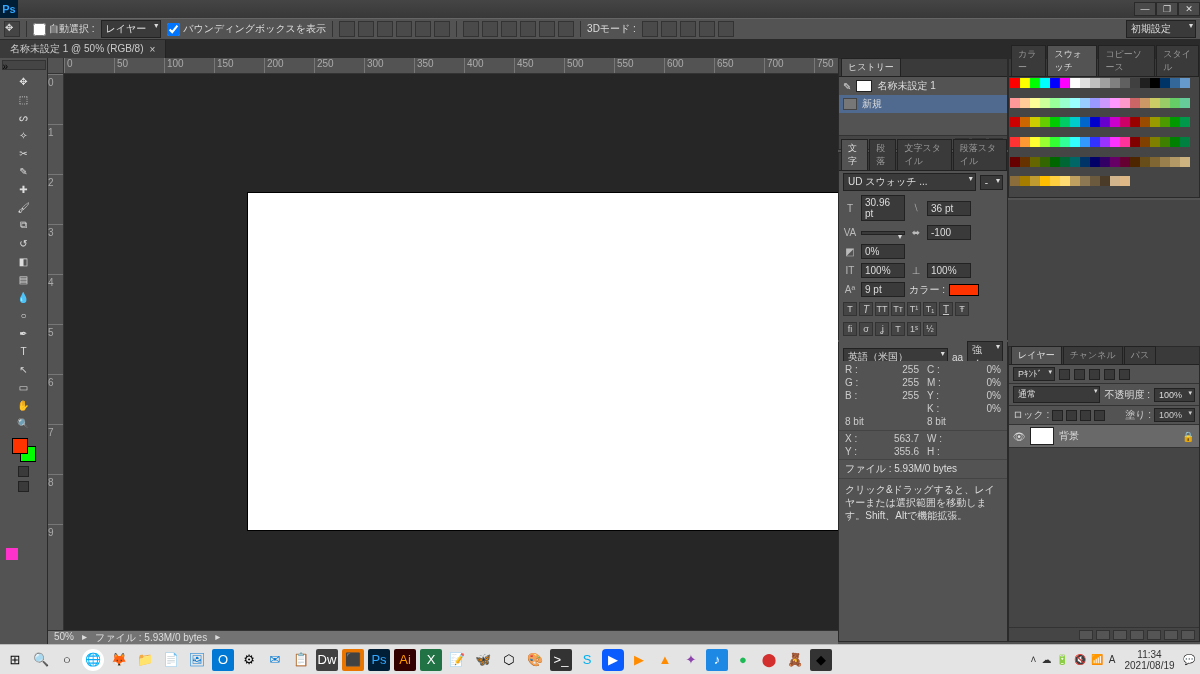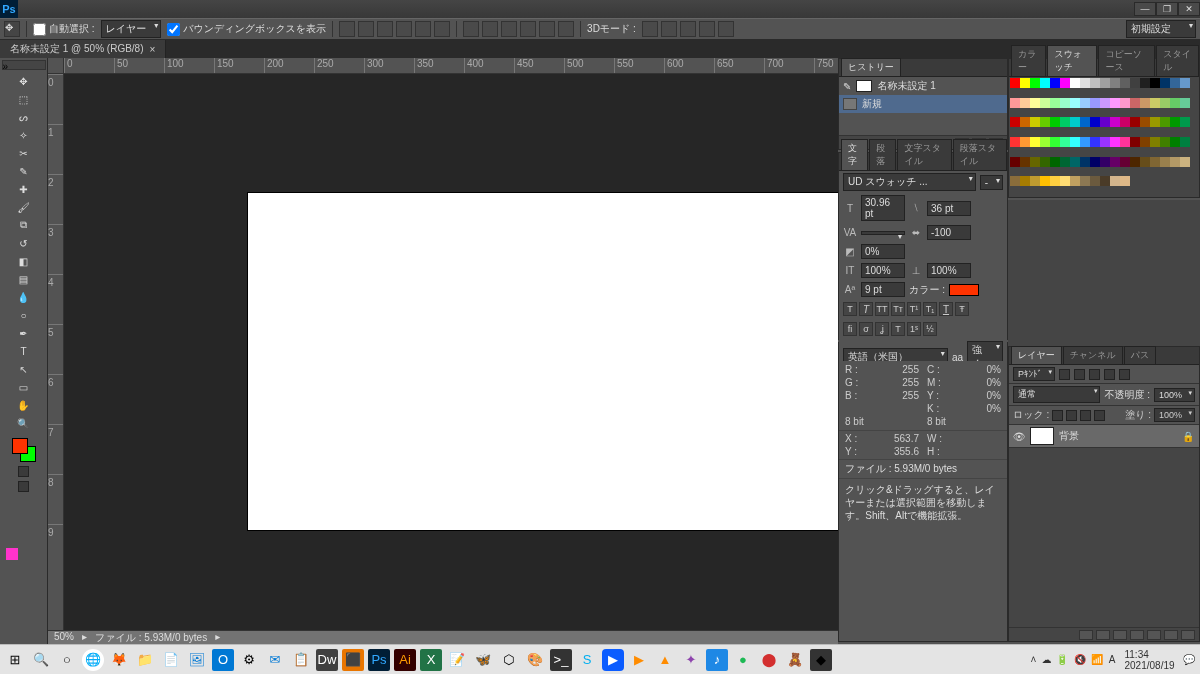--- a/index.html
+++ b/index.html
@@ -104,7 +104,7 @@
 .tb-ic { width: 22px; height: 22px; display: flex; align-items: center; justify-content: center; border-radius: 2px; font-size: 13px; }
 .tb-spacer { flex: 1; }
 .tb-tray { display: flex; align-items: center; gap: 5px; color: #333; font-size: 10px; }
-.tb-clock { text-align: left; line-height: 1.1; font-size: 10px; color: #333; padding: 0 4px; }
+.tb-clock { text-align: center; line-height: 1.1; font-size: 10px; color: #333; padding: 0 4px; }
 
 
 .pink-marker { position: absolute; left: 6px; top: 548px; width: 12px; height: 12px; background: #ff33cc; }

